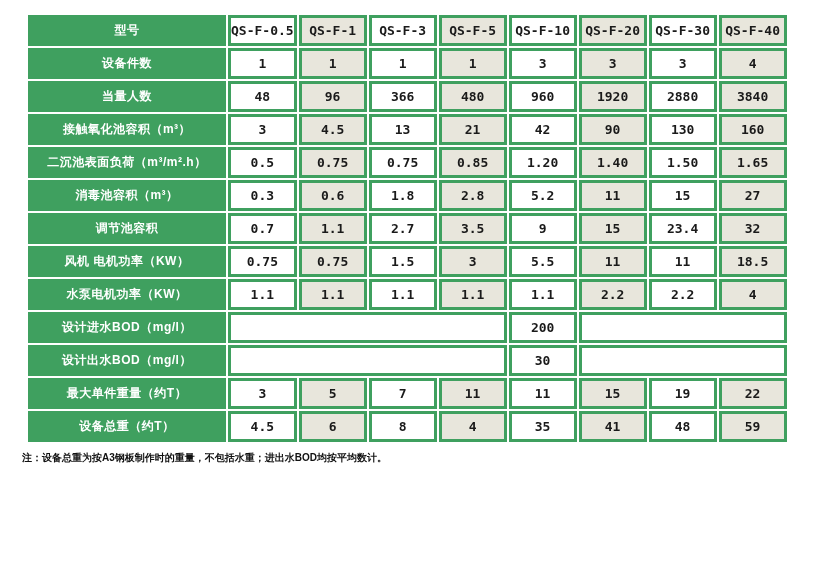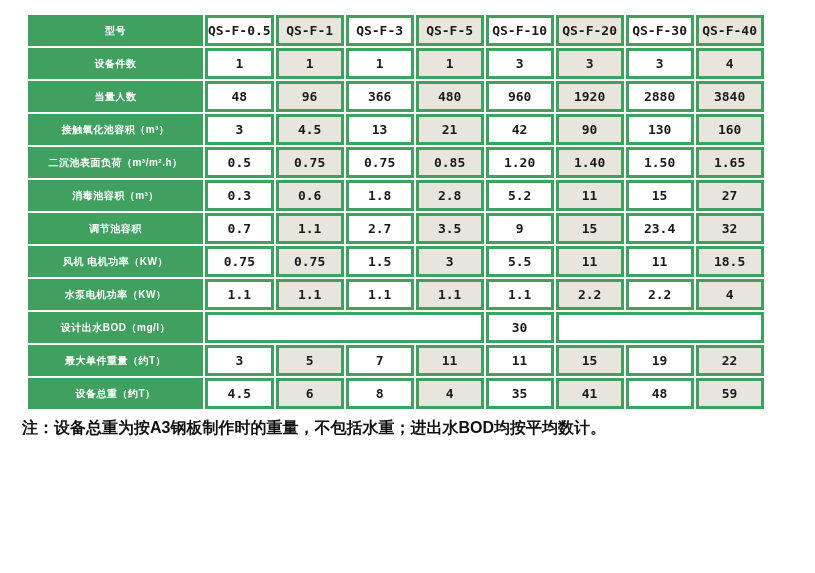--- a/index.html
+++ b/index.html
@@ -33,9 +33,9 @@
   td.lbl {
     background: var(--green);
     color: #ffffff;
-    width: 175px;
+    width: 198px;
     font-family: "Liberation Sans", sans-serif;
-    font-size: 10px;
+    font-size: 12px;
     font-weight: bold;
     letter-spacing: 0.5px;
   }

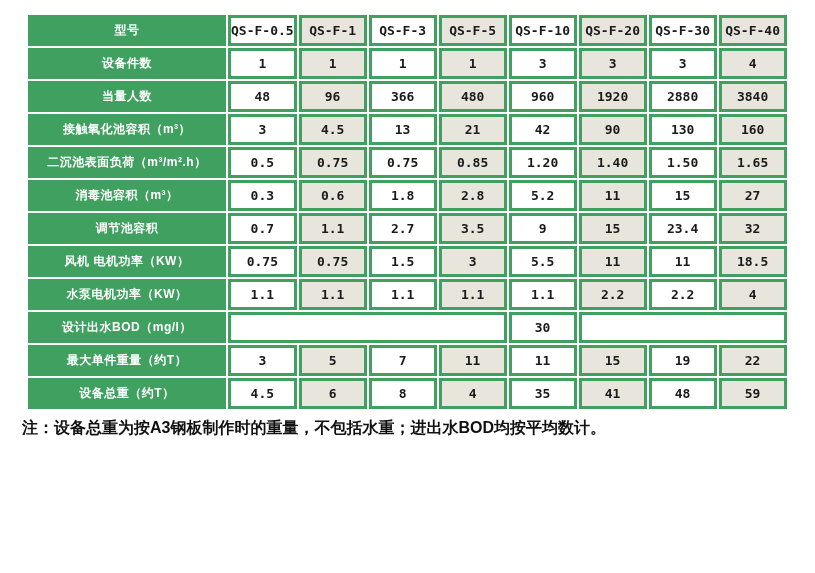--- a/index.html
+++ b/index.html
@@ -161,6 +161,12 @@
         <td class="val alt">4</td>
       </tr>
       <tr>
+        <td class="lbl">设计进水BOD（mg/l）</td>
+        <td colspan="4" class="val"></td>
+        <td class="val">200</td>
+        <td colspan="3" class="val"></td>
+      </tr>
+      <tr>
         <td class="lbl">设计出水BOD（mg/l）</td>
         <td colspan="4" class="val"></td>
         <td class="val">30</td>

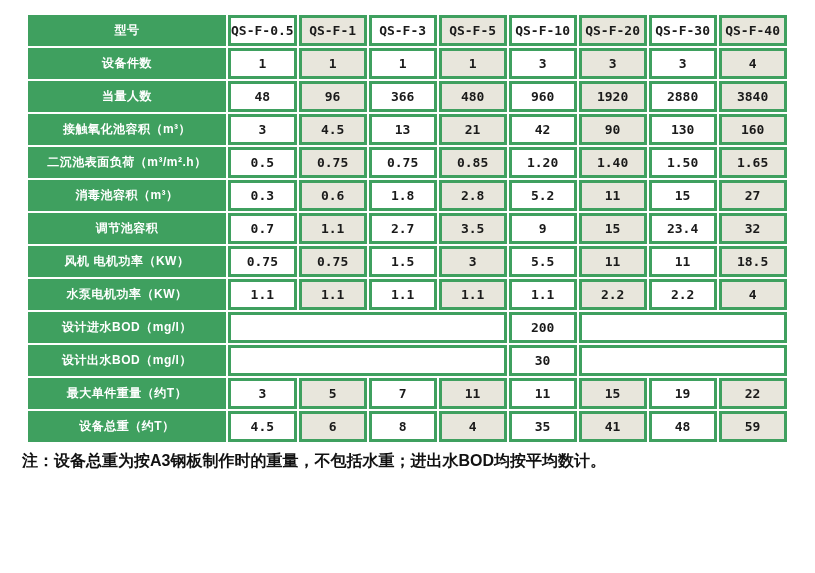--- a/index.html
+++ b/index.html
@@ -50,7 +50,7 @@
   td.val.alt { background: var(--gray); }
   .note {
     margin: 7px 0 0 22px;
-    font-size: 16px;
+    font-size: 10px;
     font-weight: bold;
     color: #111111;
     font-family: "Liberation Sans", sans-serif;

